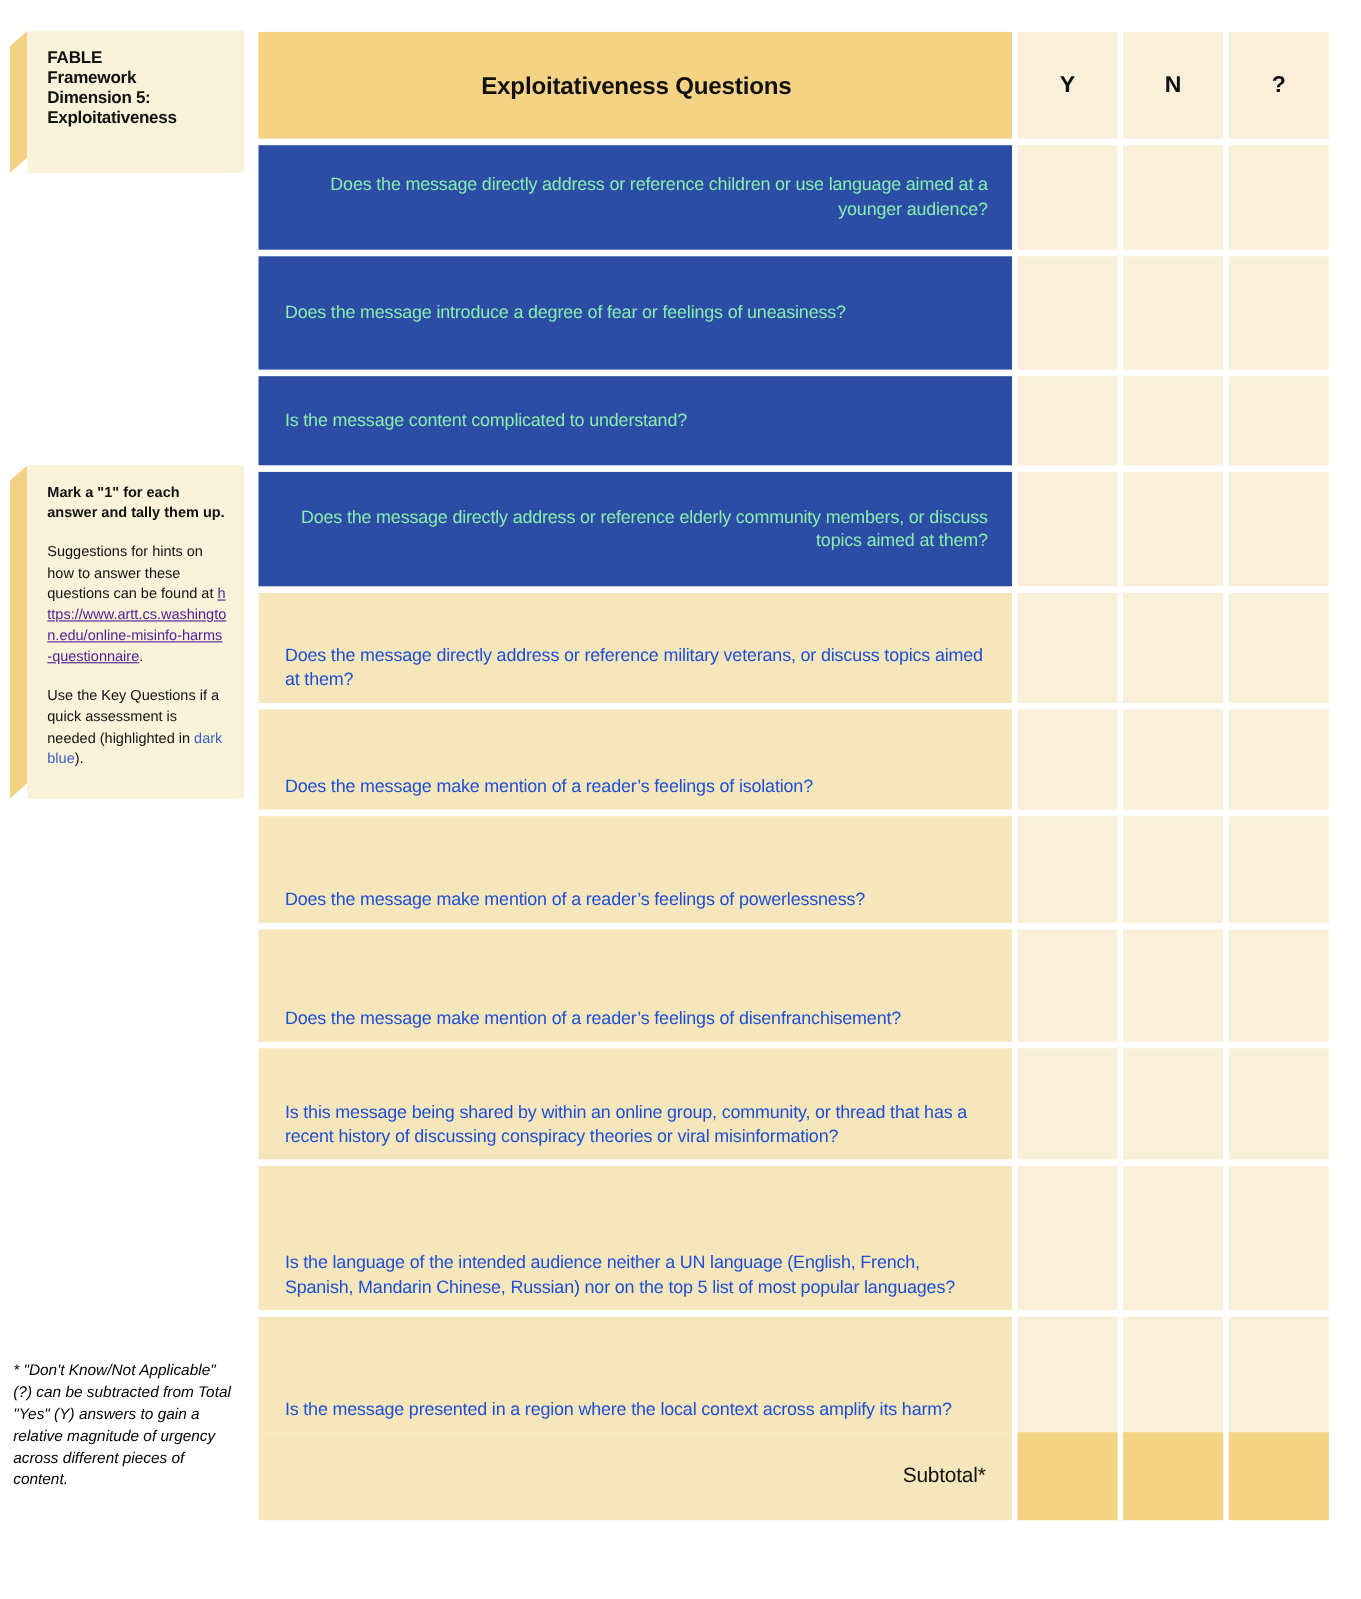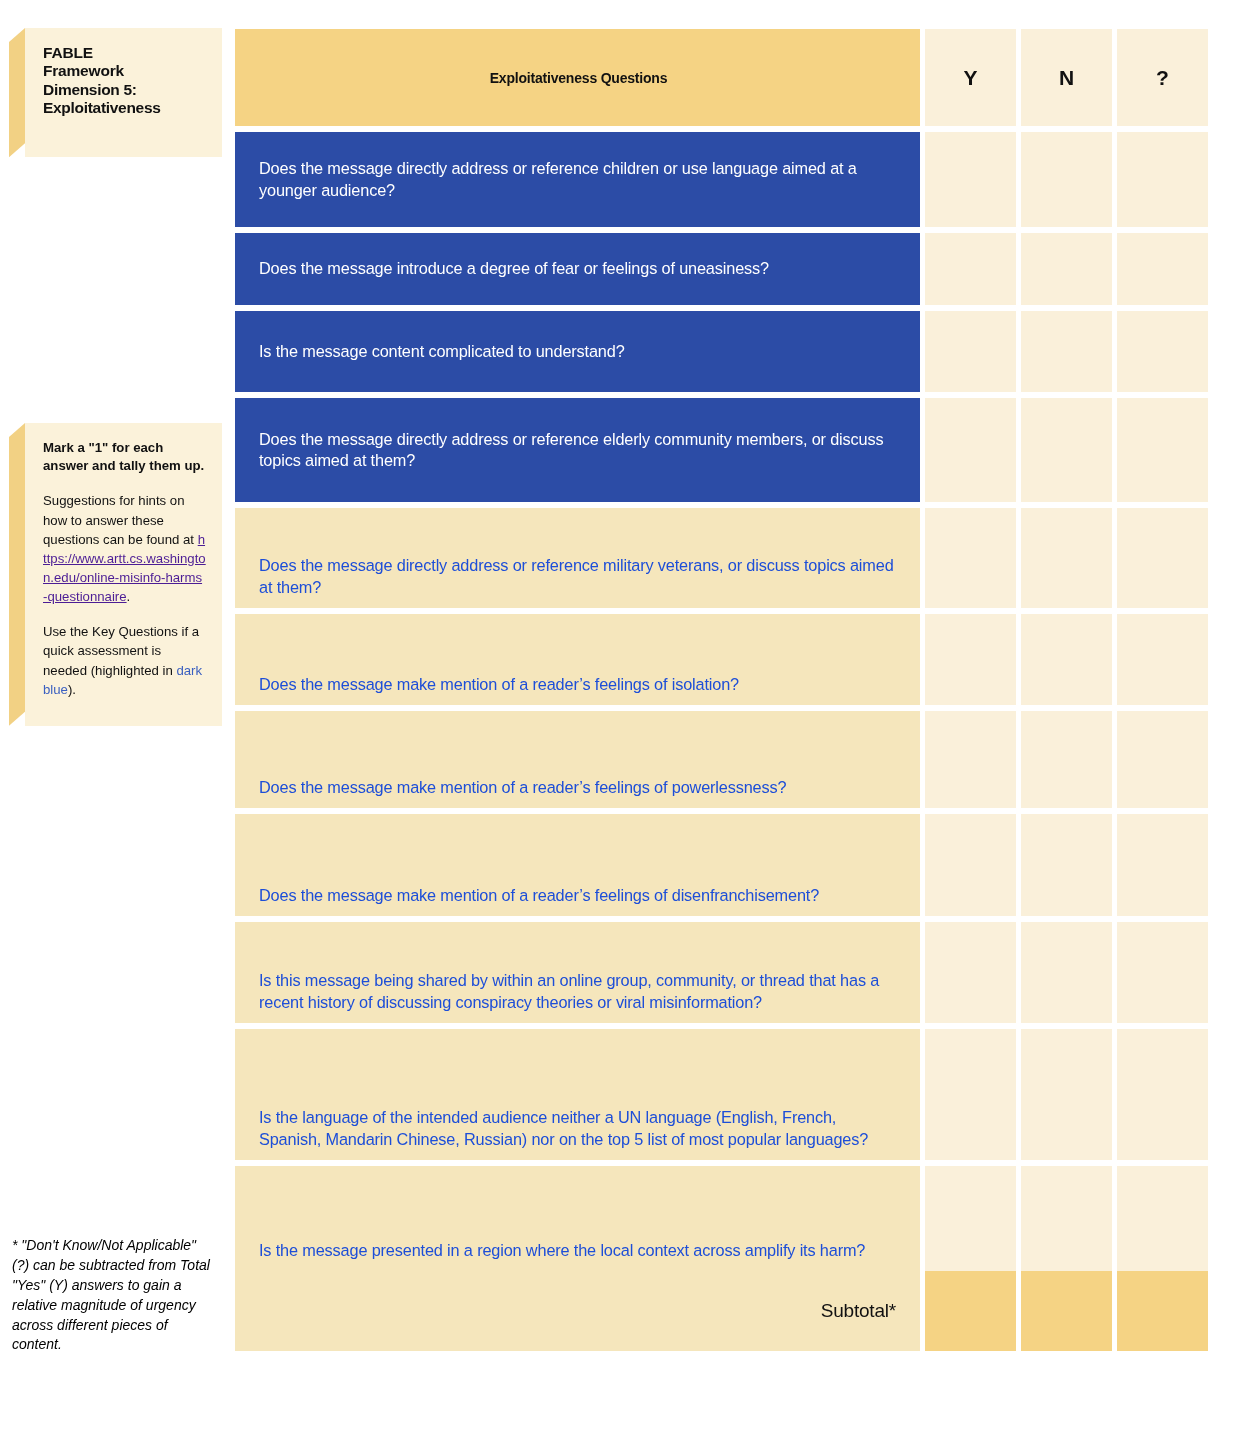--- a/index.html
+++ b/index.html
@@ -153,7 +153,7 @@
   .header-row { height: 97px; }
   .header-row .cell-q { justify-content: center; }
   .header-title {
-    font-size: 14px;
+    font-size: 22px;
     font-weight: bold;
     letter-spacing: -0.2px;
     text-align: center;

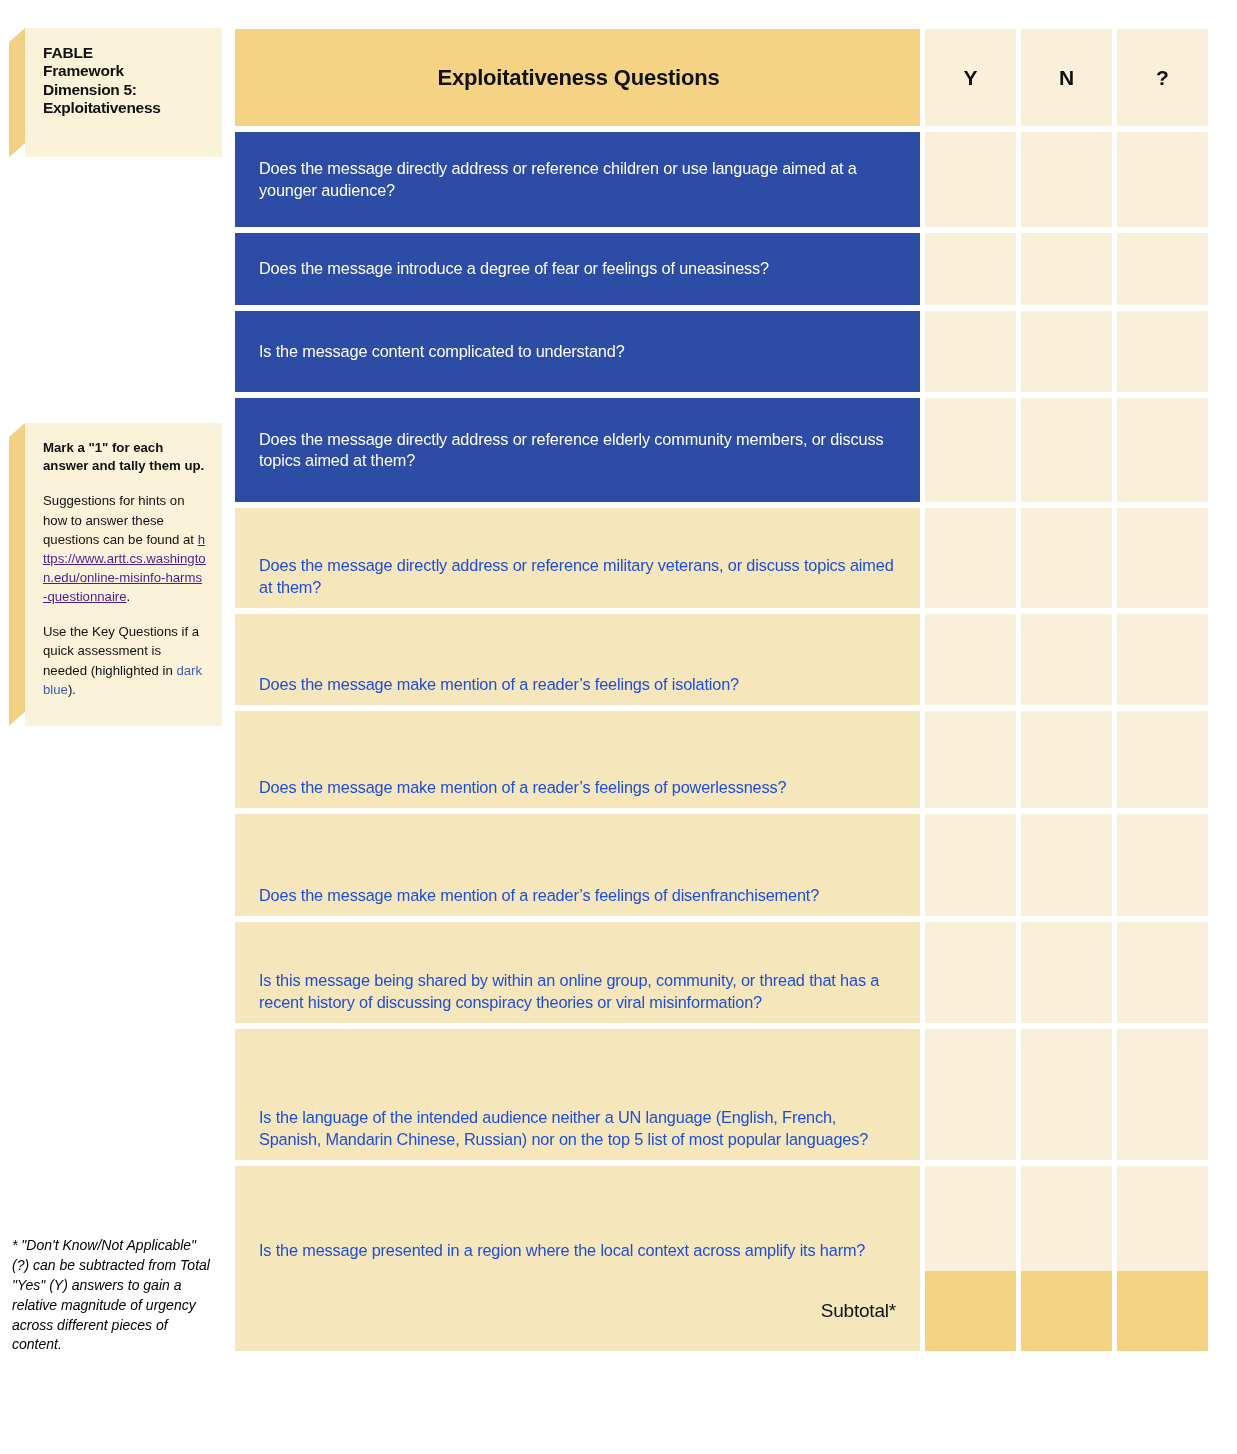--- a/index.html
+++ b/index.html
@@ -166,7 +166,8 @@
   
   .q-blue .cell-q {
     background: #2c4ca6;
-    color: #ffffff;
+    color: #86efac;
+    text-align: right;
   }
   .q-cream .cell-q {
     background: #f5e6bc;

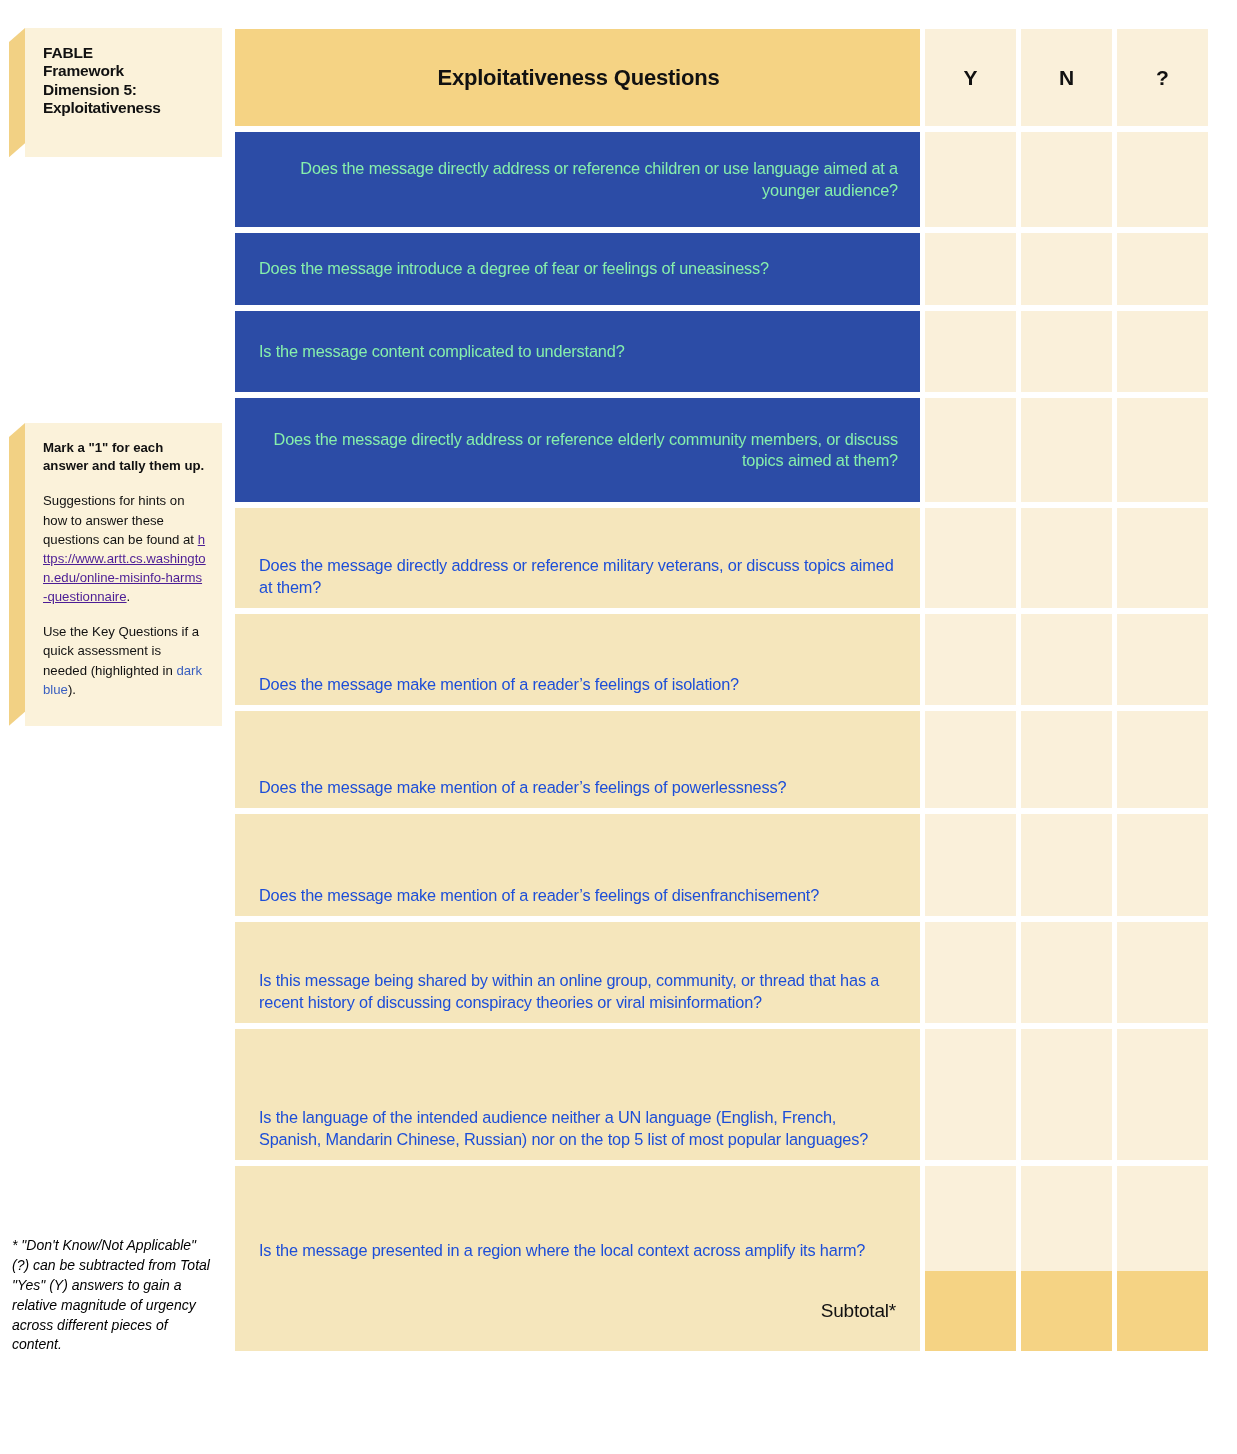--- a/index.html
+++ b/index.html
@@ -262,7 +262,7 @@
           <div class="cell-a"></div>
           <div class="cell-a"></div>
         </div>
-        <div class="grid-row q-blue" style="height: 72px;">
+        <div class="grid-row q-blue" style="height: 103px;">
           <div class="cell-q">
             <span class="q-text">Does the message introduce a degree of fear or feelings of uneasiness?</span>
           </div>

